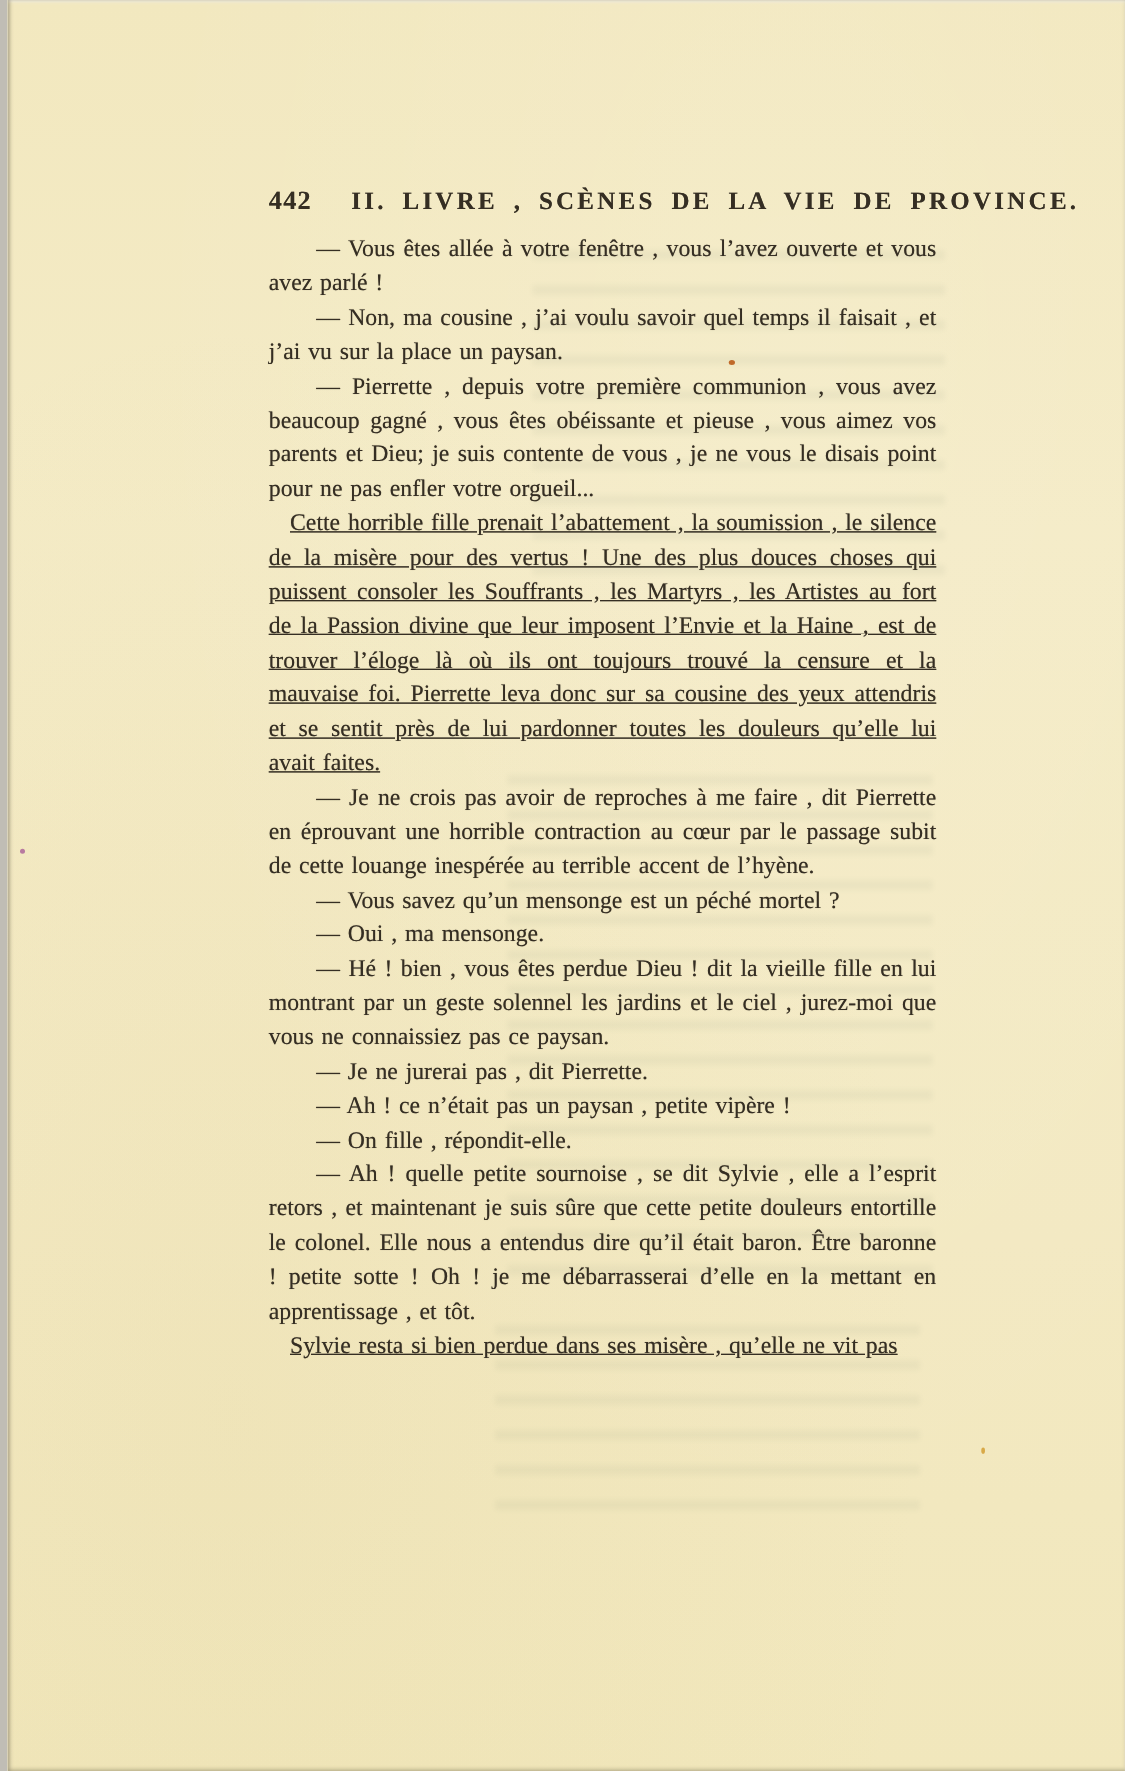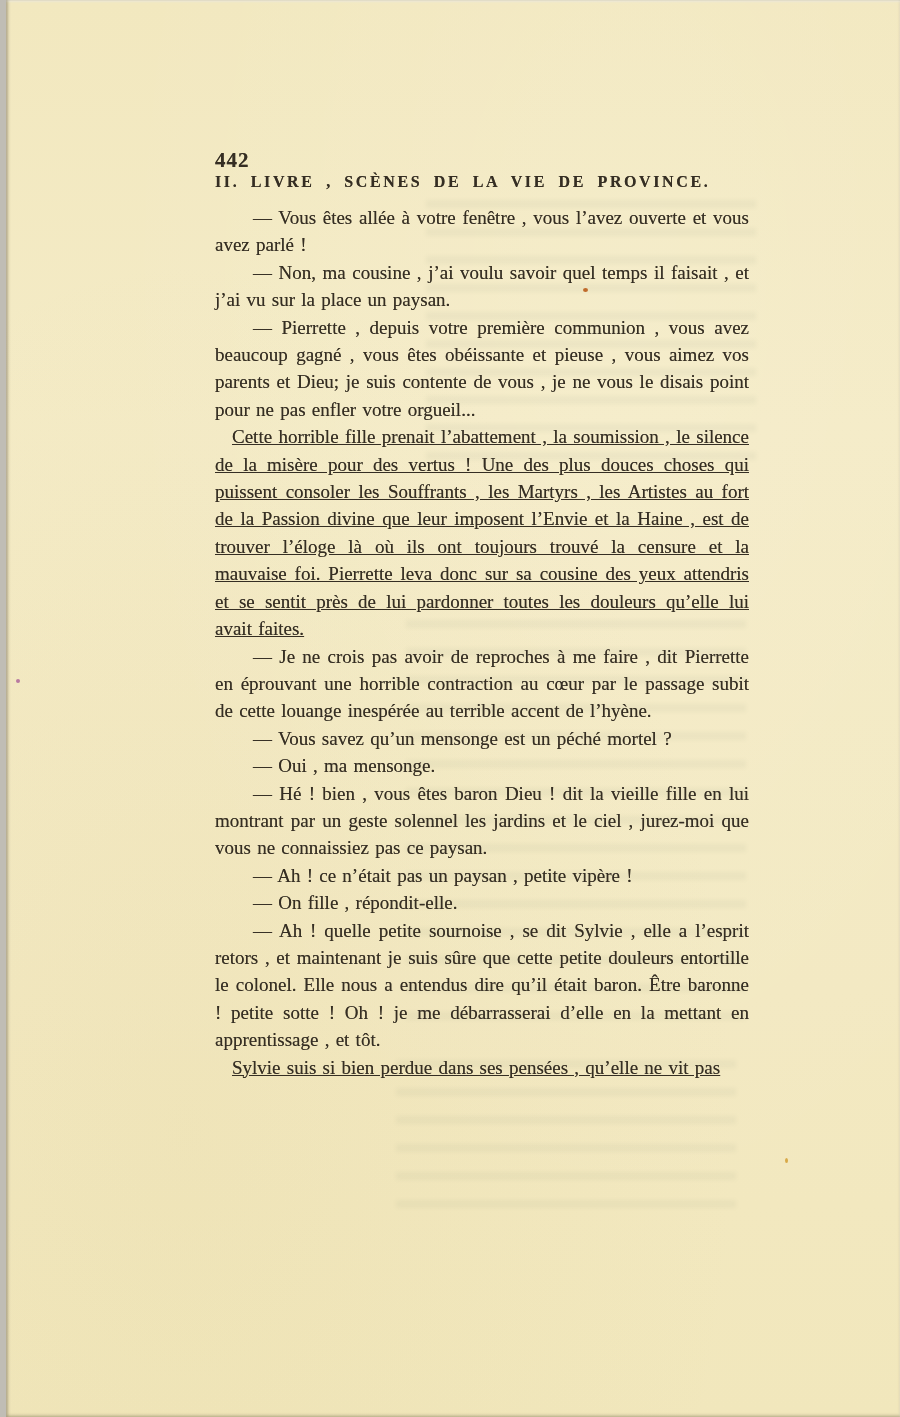--- a/index.html
+++ b/index.html
@@ -45,7 +45,6 @@
     display:flex;align-items:baseline;
     margin-bottom:13px;
     text-shadow:0 0 0.5px rgba(53,46,35,0.65);
-    flex-direction:column;
   }
   .page-number{
     font-size:21px;font-weight:bold;letter-spacing:1px;width:66px;flex:none;

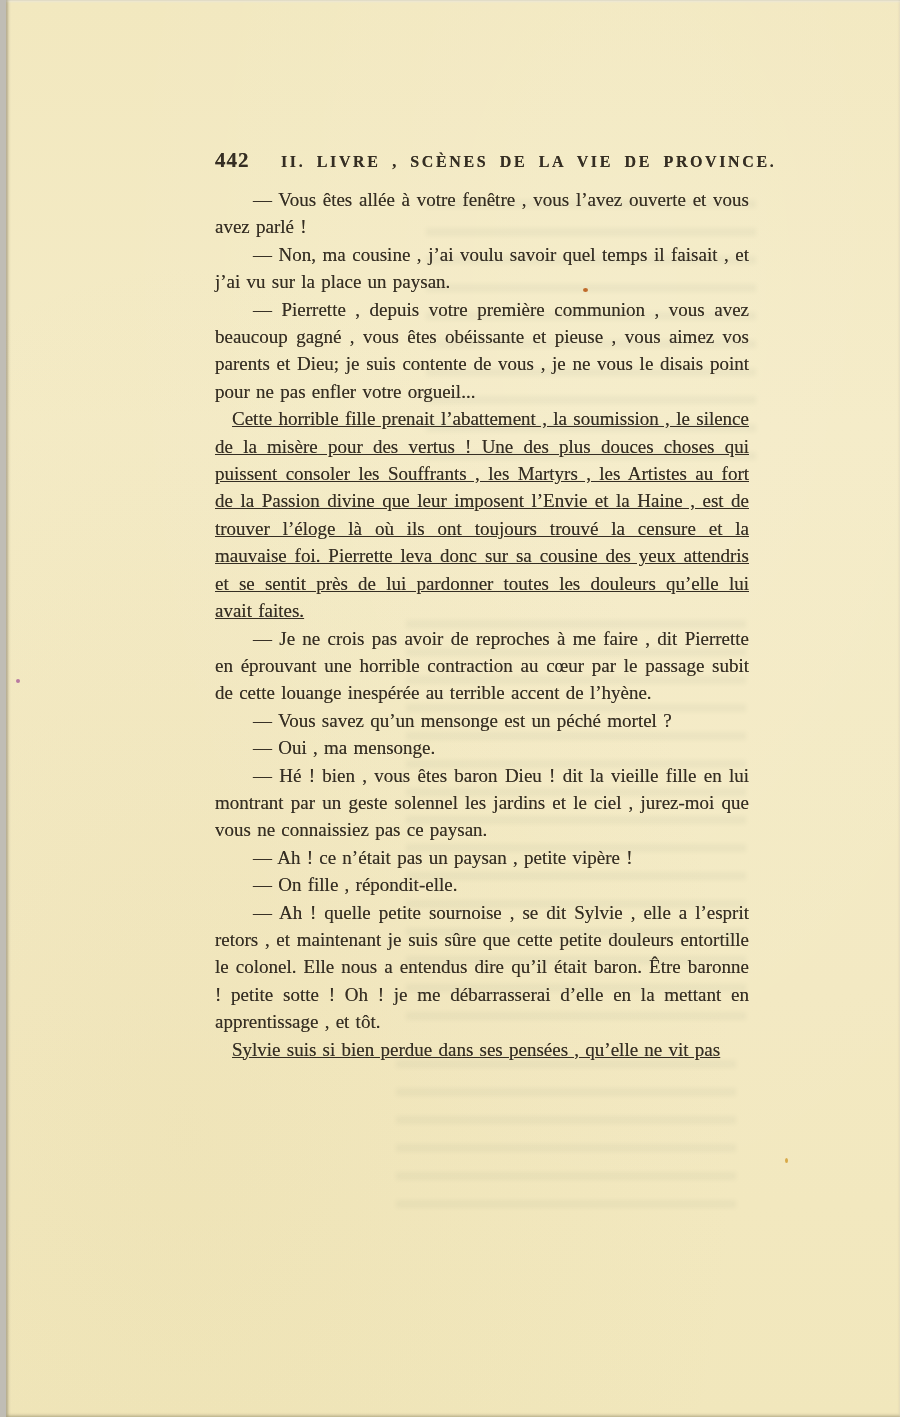--- a/index.html
+++ b/index.html
@@ -51,7 +51,7 @@
   }
   .running-title{
     flex:1;text-align:left;
-    font-size:16px;font-weight:bold;
+    font-size:20px;font-weight:bold;
     letter-spacing:2.6px;word-spacing:5px;
     white-space:nowrap;
     padding-right:10px;

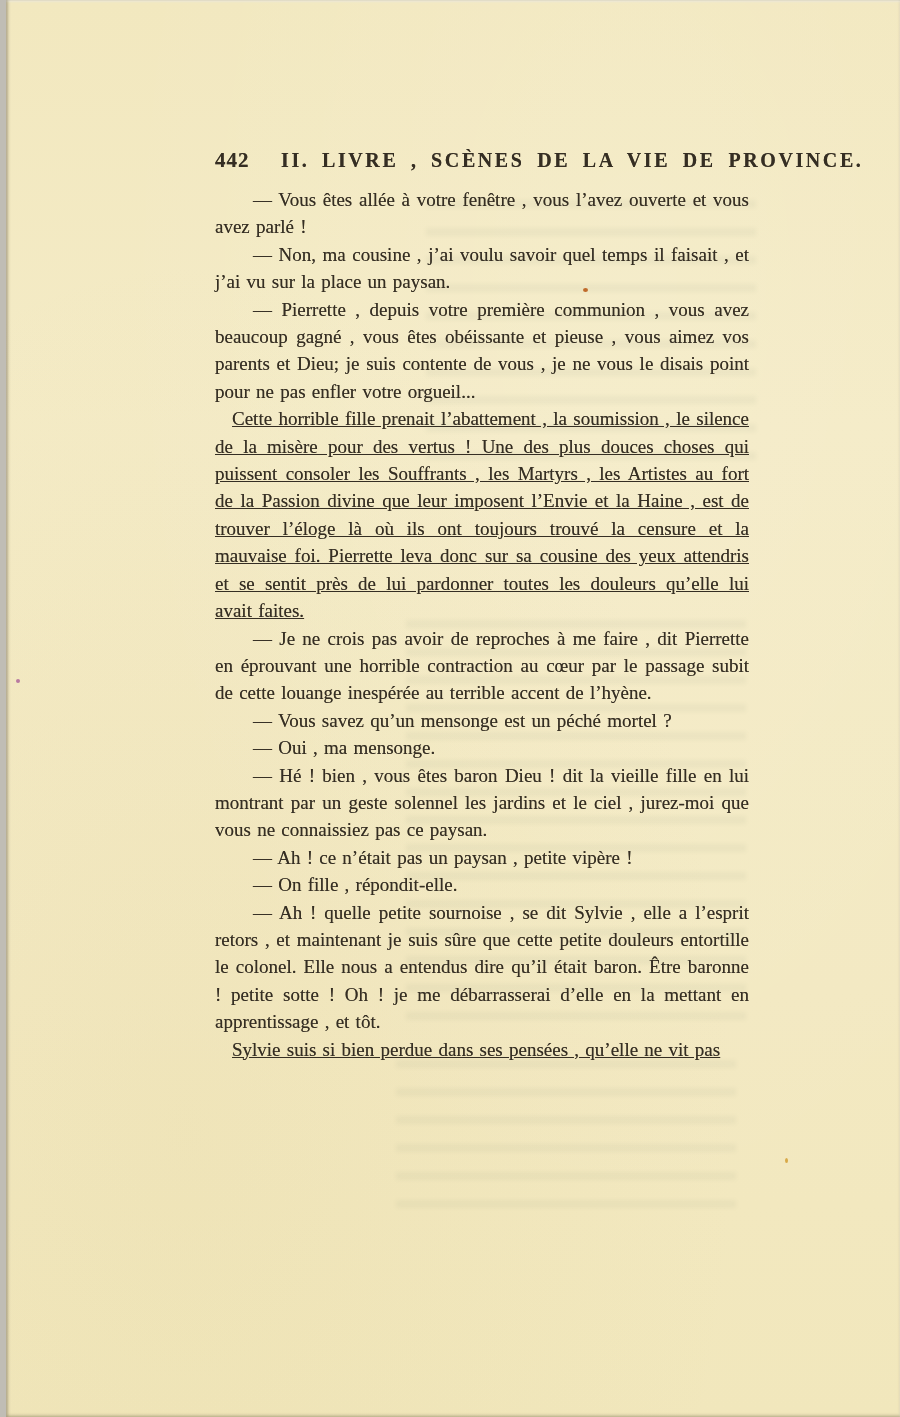--- a/index.html
+++ b/index.html
@@ -92,7 +92,7 @@
         <p class="para dialogue">— Je ne crois pas avoir de reproches à me faire , dit Pierrette en éprouvant une horrible contraction au cœur par le passage subit de cette louange inespérée au terrible accent de l’hyène.</p>
         <p class="para dialogue">— Vous savez qu’un mensonge est un péché mortel ?</p>
         <p class="para dialogue">— Oui , ma mensonge.</p>
-        <p class="para dialogue">— Hé ! bien , vous êtes baron Dieu ! dit la vieille fille en lui montrant par un geste solennel les jardins et le ciel , jurez-moi que vous ne connaissiez pas ce paysan.</p>
+        <p class="para dialogue">— Hé ! bien , vous êtes perdue Dieu ! dit la vieille fille en lui montrant par un geste solennel les jardins et le ciel , jurez-moi que vous ne connaissiez pas ce paysan.</p>
         <p class="para dialogue">— Ah ! ce n’était pas un paysan , petite vipère !</p>
         <p class="para dialogue">— On fille , répondit-elle.</p>
         <p class="para dialogue">— Ah ! quelle petite sournoise , se dit Sylvie , elle a l’esprit retors , et maintenant je suis sûre que cette petite douleurs entortille le colonel.  Elle nous a entendus dire qu’il était baron.  Être baronne ! petite sotte ! Oh ! je me débarrasserai d’elle en la mettant en apprentissage , et tôt.</p>

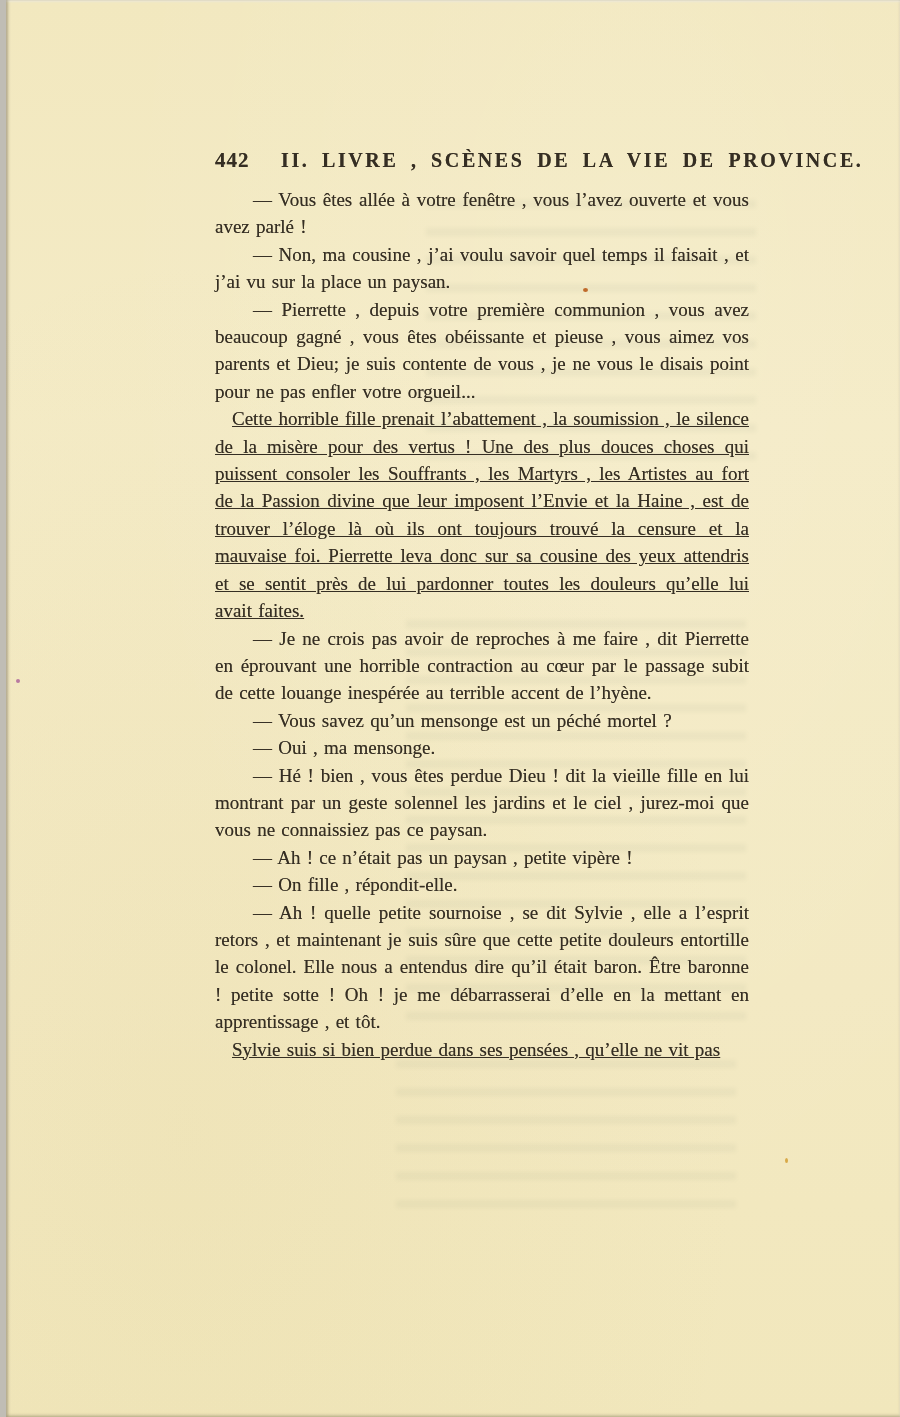--- a/index.html
+++ b/index.html
@@ -93,6 +93,7 @@
         <p class="para dialogue">— Vous savez qu’un mensonge est un péché mortel ?</p>
         <p class="para dialogue">— Oui , ma mensonge.</p>
         <p class="para dialogue">— Hé ! bien , vous êtes perdue Dieu ! dit la vieille fille en lui montrant par un geste solennel les jardins et le ciel , jurez-moi que vous ne connaissiez pas ce paysan.</p>
+        <p class="para dialogue">— Je ne jurerai pas , dit Pierrette.</p>
         <p class="para dialogue">— Ah ! ce n’était pas un paysan , petite vipère !</p>
         <p class="para dialogue">— On fille , répondit-elle.</p>
         <p class="para dialogue">— Ah ! quelle petite sournoise , se dit Sylvie , elle a l’esprit retors , et maintenant je suis sûre que cette petite douleurs entortille le colonel.  Elle nous a entendus dire qu’il était baron.  Être baronne ! petite sotte ! Oh ! je me débarrasserai d’elle en la mettant en apprentissage , et tôt.</p>

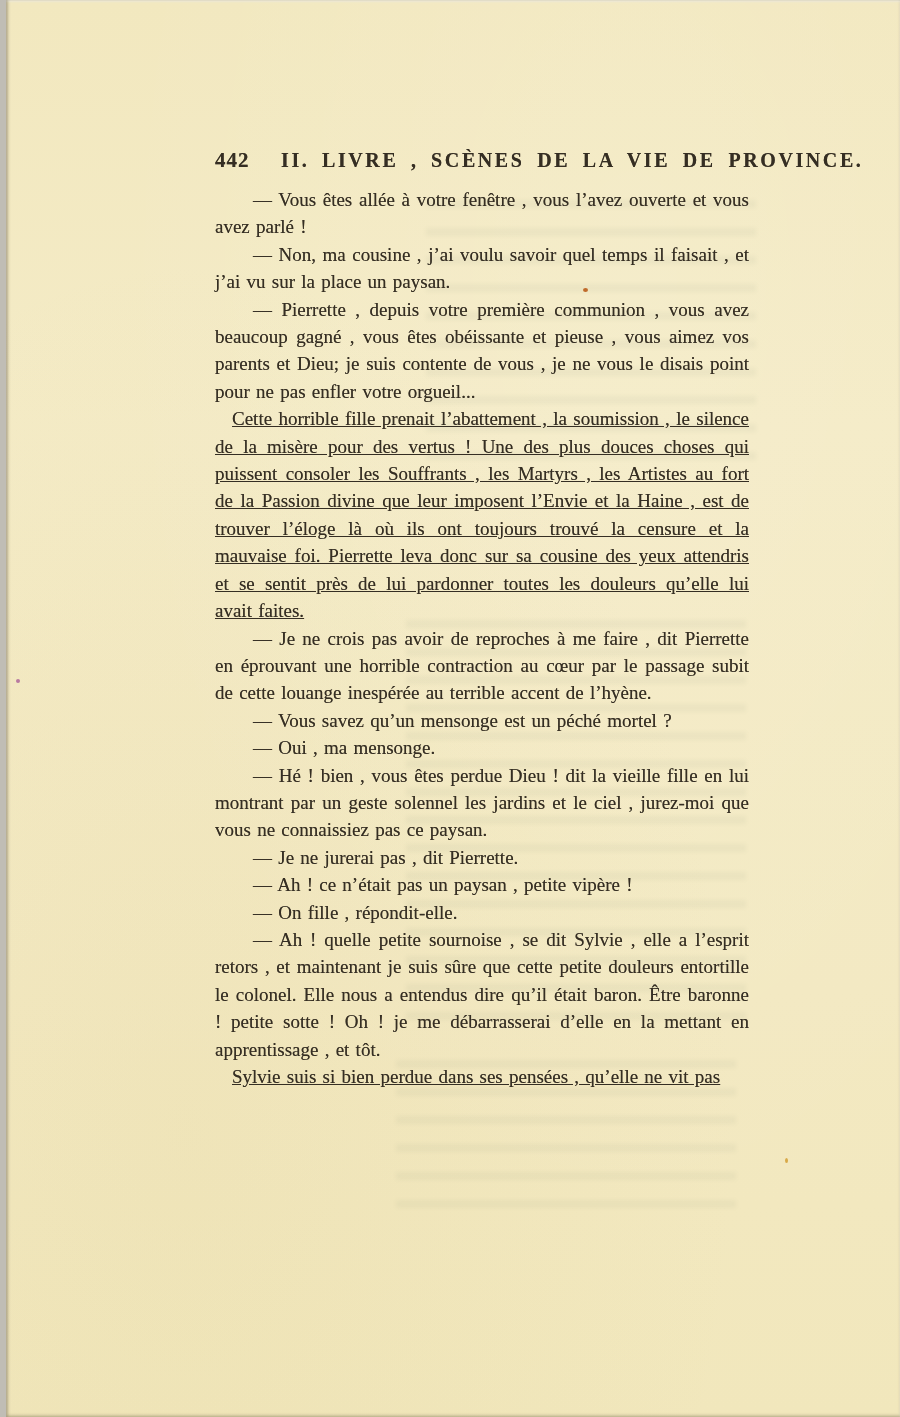--- a/index.html
+++ b/index.html
@@ -97,7 +97,7 @@
         <p class="para dialogue">— Ah ! ce n’était pas un paysan , petite vipère !</p>
         <p class="para dialogue">— On fille , répondit-elle.</p>
         <p class="para dialogue">— Ah ! quelle petite sournoise , se dit Sylvie , elle a l’esprit retors , et maintenant je suis sûre que cette petite douleurs entortille le colonel.  Elle nous a entendus dire qu’il était baron.  Être baronne ! petite sotte ! Oh ! je me débarrasserai d’elle en la mettant en apprentissage , et tôt.</p>
-        <p class="para narrative">Sylvie suis si bien perdue dans ses pensées , qu’elle ne vit pas</p>
+        <p class="para narrative">Sylvie resta si bien perdue dans ses misère , qu’elle ne vit pas</p>
       </div>
   </div>
 </div>

